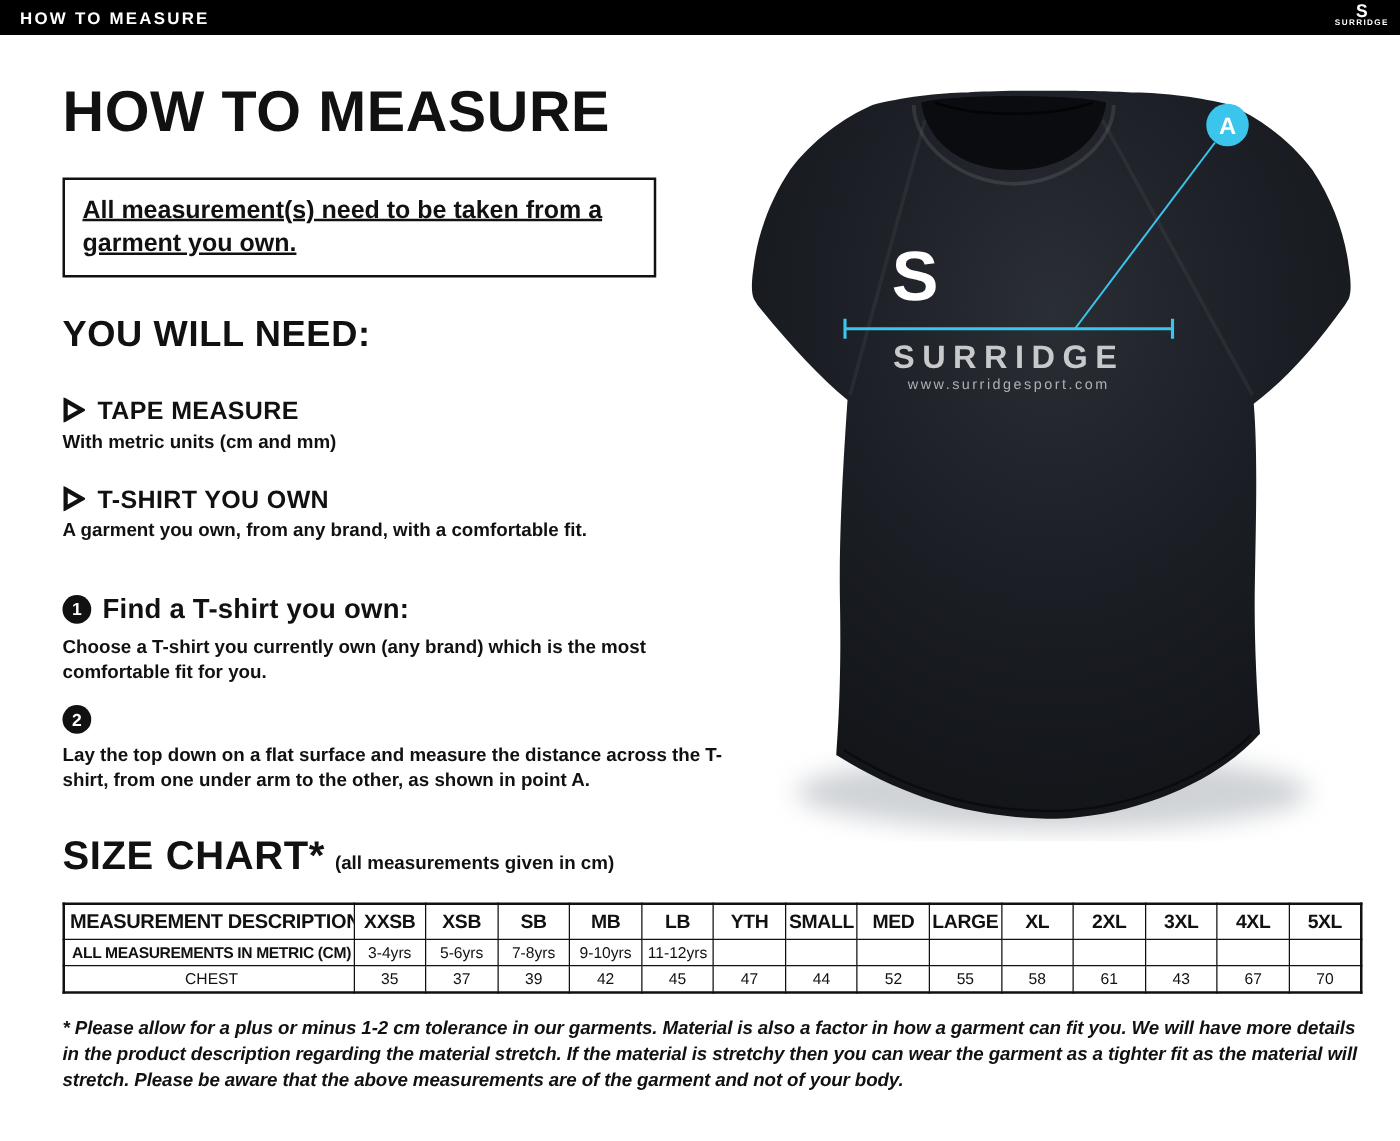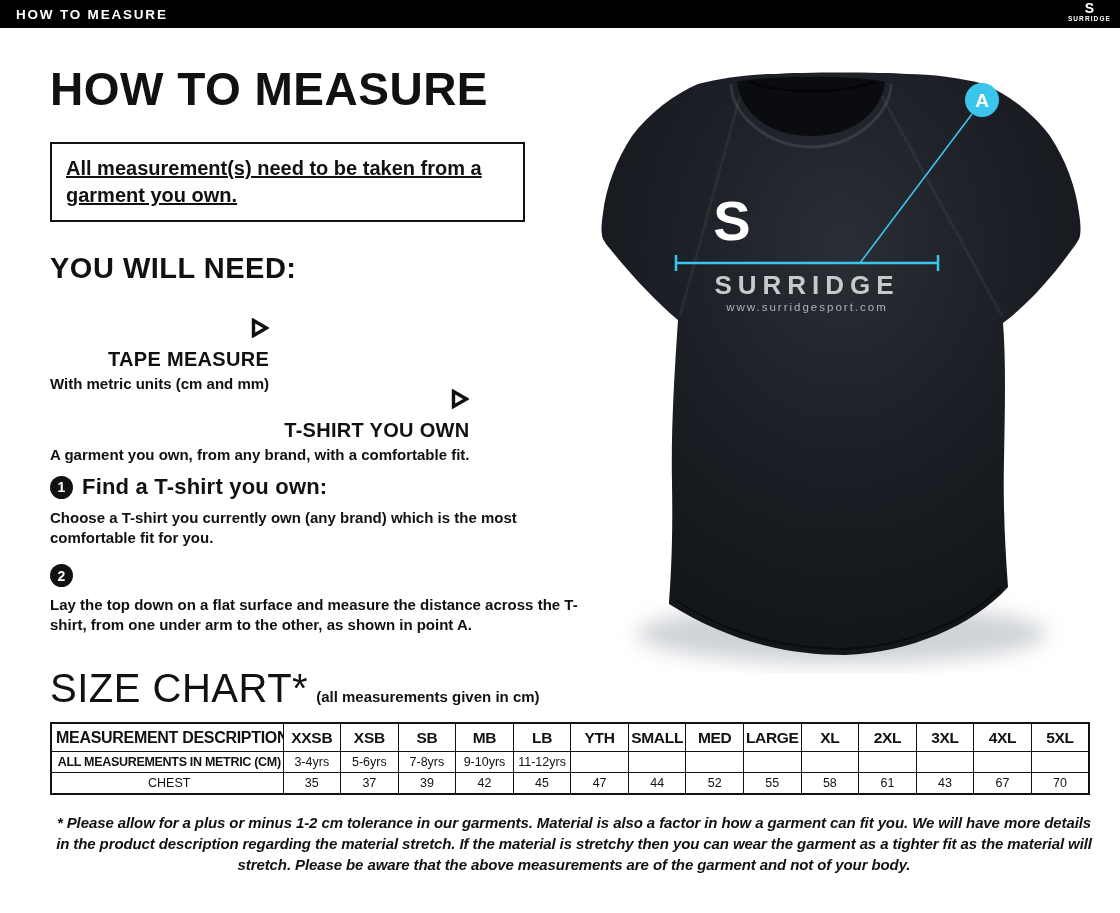--- a/index.html
+++ b/index.html
@@ -25,7 +25,7 @@
   .need-item{position:absolute;left:50px;}
   .need-item.first{top:318px;}
   .need-item.second{top:389px;}
-  .need-title-row{display:flex;align-items:flex-end;gap:10px;flex-direction:column;}
+  .need-title-row{display:flex;align-items:flex-start;gap:10px;}
   .tri-icon{width:18px;height:20px;flex:0 0 auto;}
   .need-title{font-size:20px;font-weight:800;letter-spacing:0.3px;}
   .need-desc{font-size:15px;font-weight:700;margin-top:4px;}

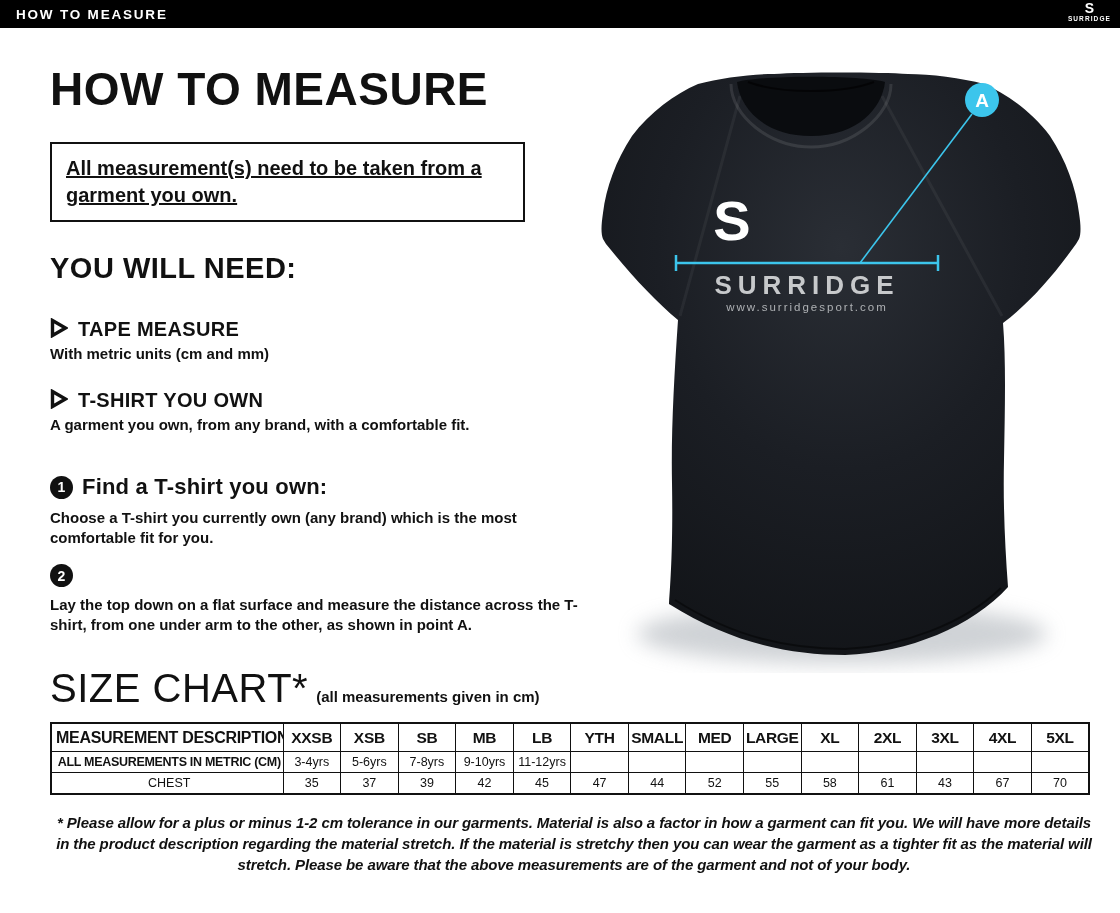--- a/index.html
+++ b/index.html
@@ -41,7 +41,7 @@
 
   
   .size-heading{position:absolute;left:50px;top:666px;margin:0;display:flex;align-items:baseline;}
-  .size-heading .big{font-size:40px;font-weight:400;letter-spacing:0.5px;}
+  .size-heading .big{font-size:32px;font-weight:700;letter-spacing:0.5px;}
   .size-heading .small{font-size:15px;font-weight:700;margin-left:8px;}
 
   table.size-table{position:absolute;left:50px;top:722px;width:1040px;border-collapse:collapse;

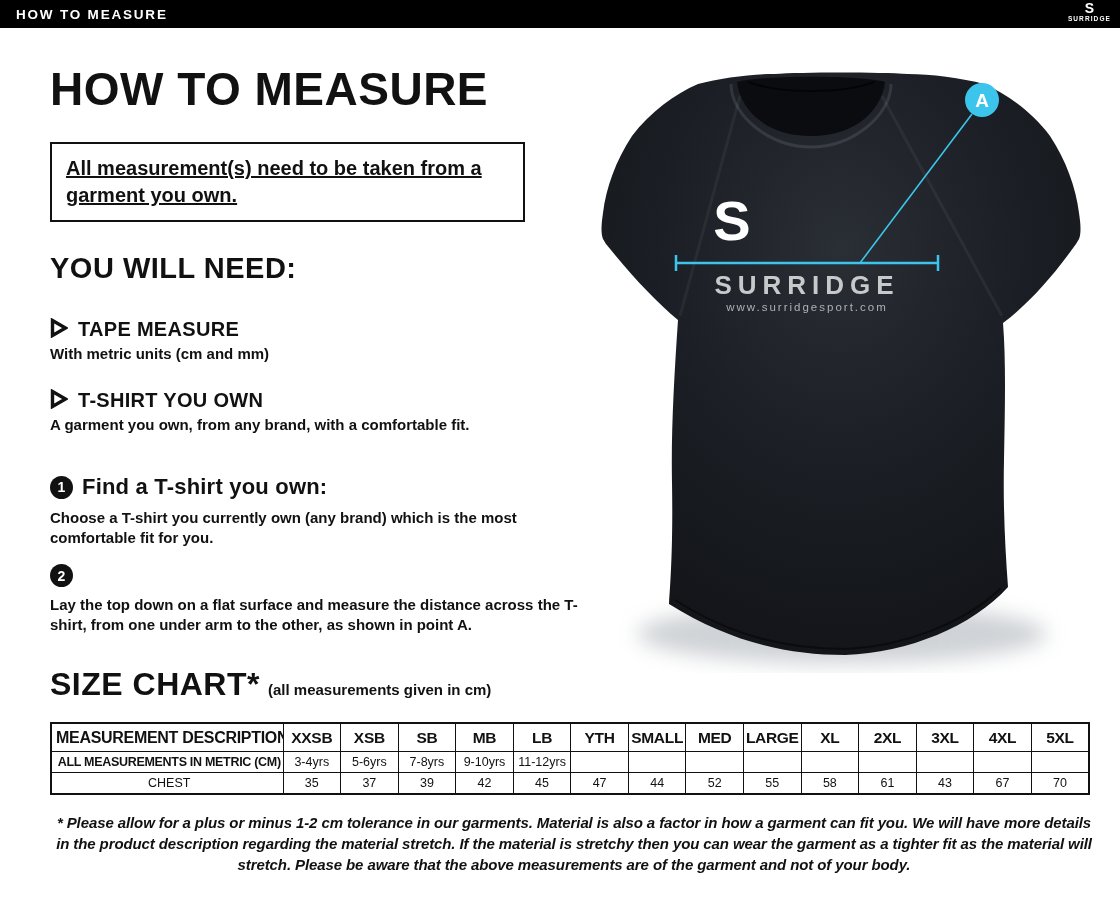--- a/index.html
+++ b/index.html
@@ -54,7 +54,7 @@
   table.size-table tbody tr.metric td.lbl{font-weight:700;letter-spacing:-0.3px;}
 
   .footnote{position:absolute;left:50px;top:812px;width:1048px;font-size:15px;font-weight:700;
-            font-style:italic;line-height:21px;letter-spacing:-0.1px;text-align:center;}
+            font-style:italic;line-height:21px;letter-spacing:-0.1px;}
 
   
   .tshirt-figure{position:absolute;left:580px;top:48px;width:520px;height:625px;}

